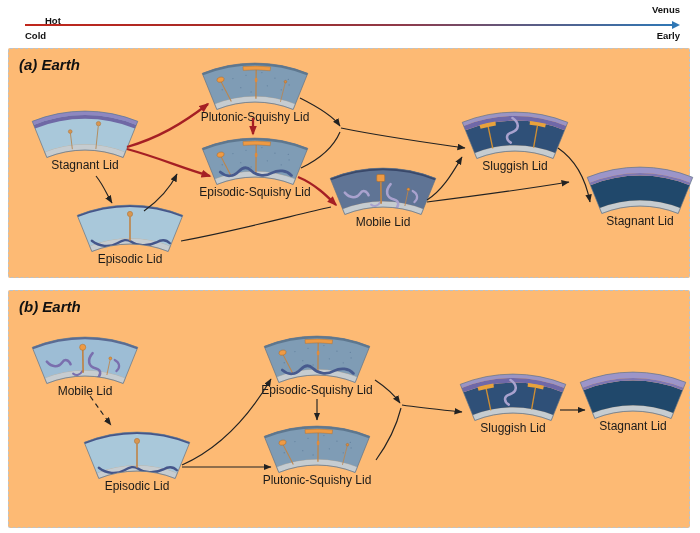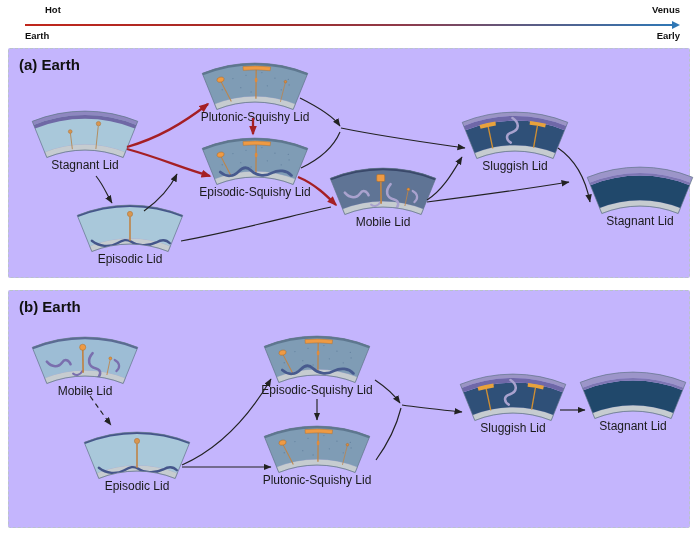--- a/index.html
+++ b/index.html
@@ -9,7 +9,7 @@
     -webkit-font-smoothing:antialiased;overflow:hidden;
   }
   .tl{position:absolute;font-size:9.5px;font-weight:bold;color:#111;}
-  .tl.hot{left:25px;top:4px;padding-left:20px;}
+  .tl.hot{left:25px;top:15px;padding-left:20px;}
   .tl.cold{right:20px;top:4px;}
   .tl.early{left:25px;top:30px;}
   .tl.late{right:20px;top:30px;}

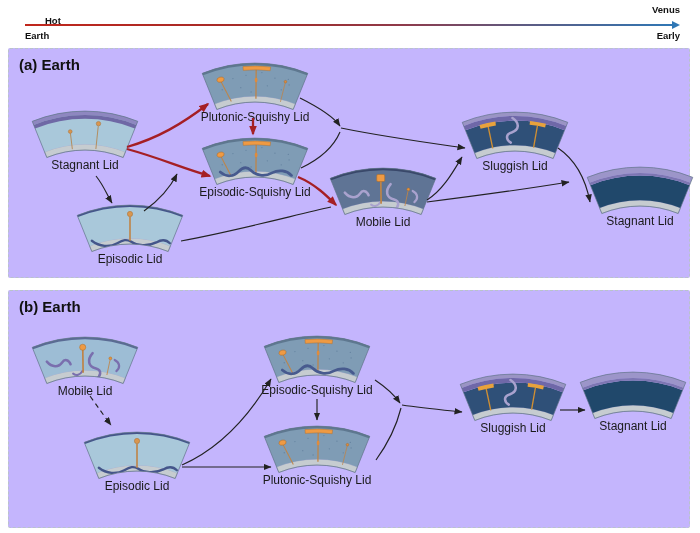--- a/index.html
+++ b/index.html
@@ -43,7 +43,7 @@
   <span class="tl cold">Venus</span>
   <div class="tl-bar"></div>
   <div class="tl-arrowhead"></div>
-  <span class="tl early">Earth</span>
+  <span class="tl early">Cold</span>
   <span class="tl late">Early</span>
 </div>
 

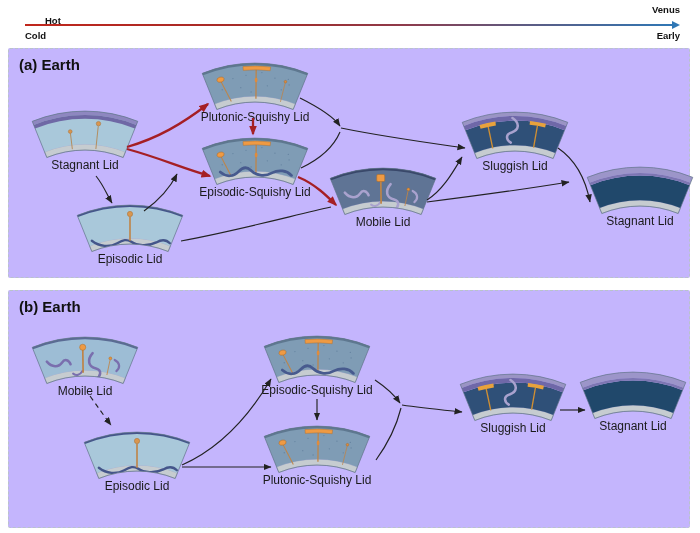--- a/index.html
+++ b/index.html
@@ -23,8 +23,8 @@
     border-left:8px solid #2f77b5;
   }
   .panel{
-    position:absolute;left:8px;width:682px;background:#c4b5fd;
-    border:1.5px dashed #b9c3cb;border-radius:2px;box-sizing:border-box;
+    position:absolute;left:8px;width:682px;background:#fdba74;
+    border:1.5px dashed #b9c3cb;border-radius:2px;box-sizing:border-box;font-style:italic;
   }
   .panel-title{position:absolute;left:10px;top:7px;font-size:15px;font-weight:bold;color:#111;}
   .node{position:absolute;z-index:2;}

